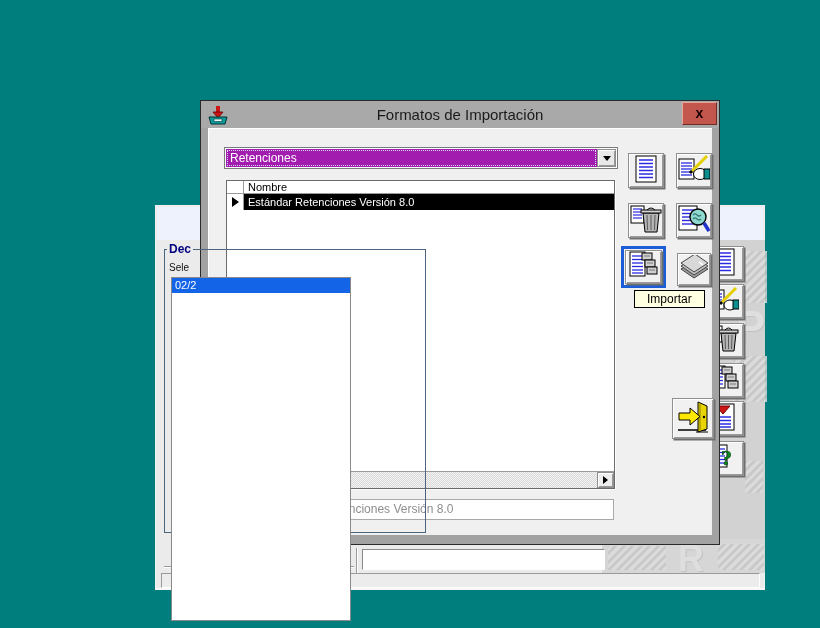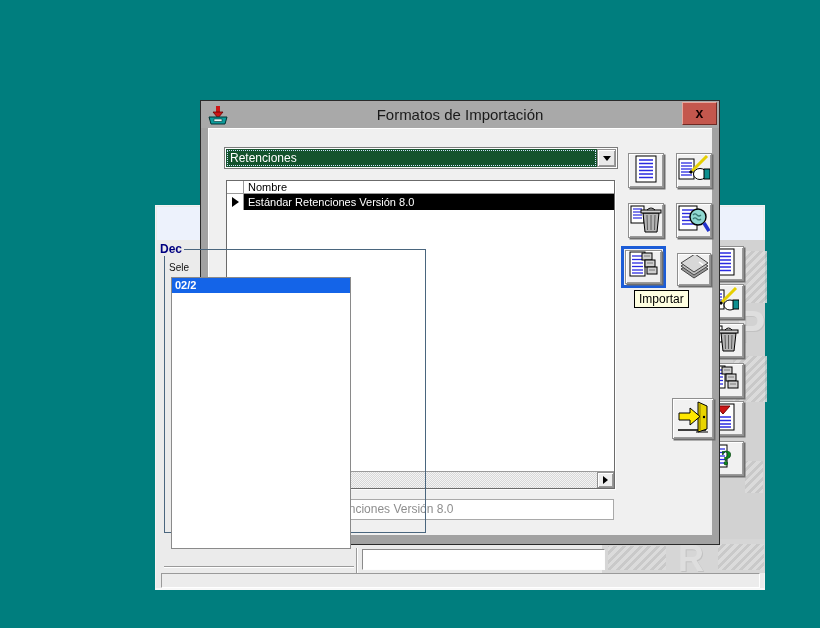--- a/index.html
+++ b/index.html
@@ -49,7 +49,7 @@
 
   .combo { position:absolute; left:16px; top:19px; width:394px; height:22px; background:#fff;
            border:1px solid #7b7b7b; display:flex; padding:1px; }
-  .combo-sel { flex:1; background:#14532d; color:#fff; font-size:12px; line-height:18px; padding-left:4px;
+  .combo-sel { flex:1; background:#a21caf; color:#fff; font-size:12px; line-height:18px; padding-left:4px;
                outline:1px dotted #cfe0ff; outline-offset:-2px; white-space:nowrap; overflow:hidden; }
   .combo-btn { width:19px; background:#e9e9e9; border:1px solid #8f8f8f;
                box-shadow:inset 1px 1px 0 #fff, inset -1px -1px 0 #999;

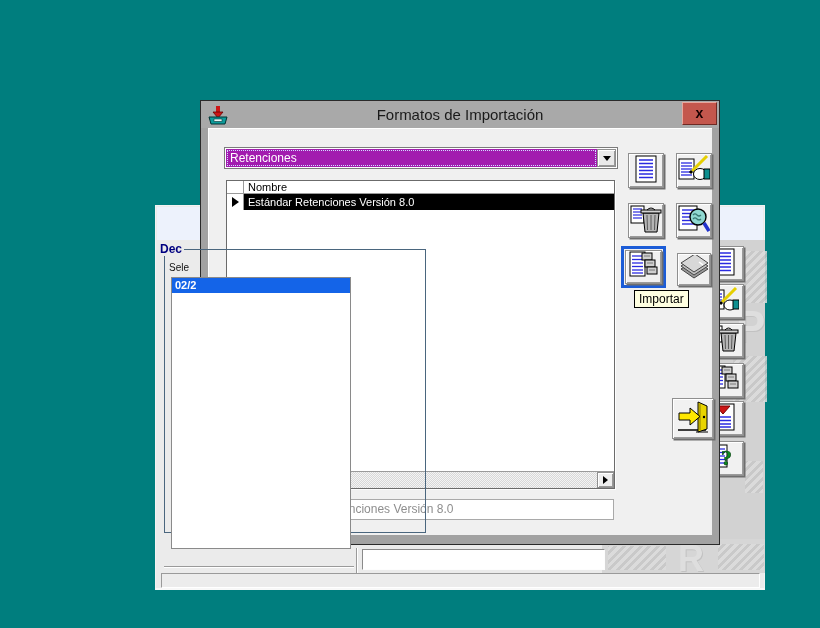--- a/index.html
+++ b/index.html
@@ -13,7 +13,7 @@
   .bg-header { position:absolute; left:1px; top:1px; right:1px; height:33px; background:#edf2fc; }
   .bg-rightpanel { position:absolute; left:543px; top:34px; width:66px; height:317px; background:#d2d2d2; }
   .bg-bottompanel { position:absolute; left:446px; top:333px; width:163px; height:34px; background:#d6d6d6; }
-  .bg-grouplabel { position:absolute; left:2px; top:36px; font-size:12px; font-weight:bold;
+  .bg-grouplabel { position:absolute; left:11px; top:36px; font-size:12px; font-weight:bold;
                    color:#000080; background:#ebebeb; padding:0 2px; z-index:3; }
   .bg-groupbox { position:absolute; left:8px; top:43px; width:262px; height:284px;
                  border:1px solid #4a667e; z-index:2; }

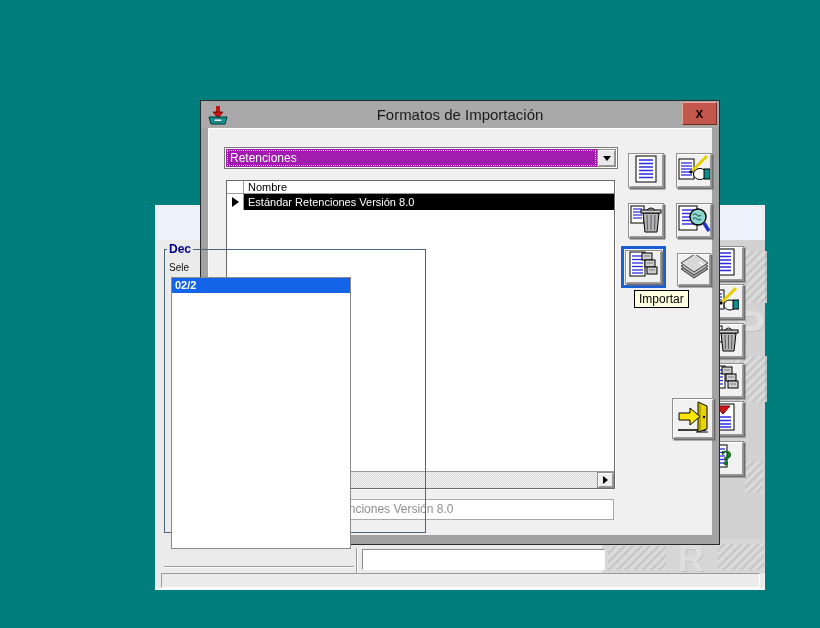--- a/index.html
+++ b/index.html
@@ -18,8 +18,8 @@
   .bg-groupbox { position:absolute; left:8px; top:43px; width:262px; height:284px;
                  border:1px solid #4a667e; z-index:2; }
   .bg-selelabel { position:absolute; left:13px; top:56px; font-size:10px; color:#111; z-index:3; }
-  .bg-list { position:absolute; left:15px; top:71px; width:180px; height:272px; background:#fff;
-             border:1px solid #8a8a8a; z-index:3;font-weight:bold; }
+  .bg-list { position:absolute; left:15px; top:71px; width:180px; height:344px; background:#fff;
+             border:1px solid #8a8a8a; z-index:3; }
   .bg-list-row { height:15px; line-height:15px; background:#1464e8; color:#fff; font-size:11px; padding-left:3px; }
   .bg-groove { position:absolute; left:8px; top:360px; width:190px; height:2px;
                border-top:1px solid #9a9a9a; border-bottom:1px solid #fff; }

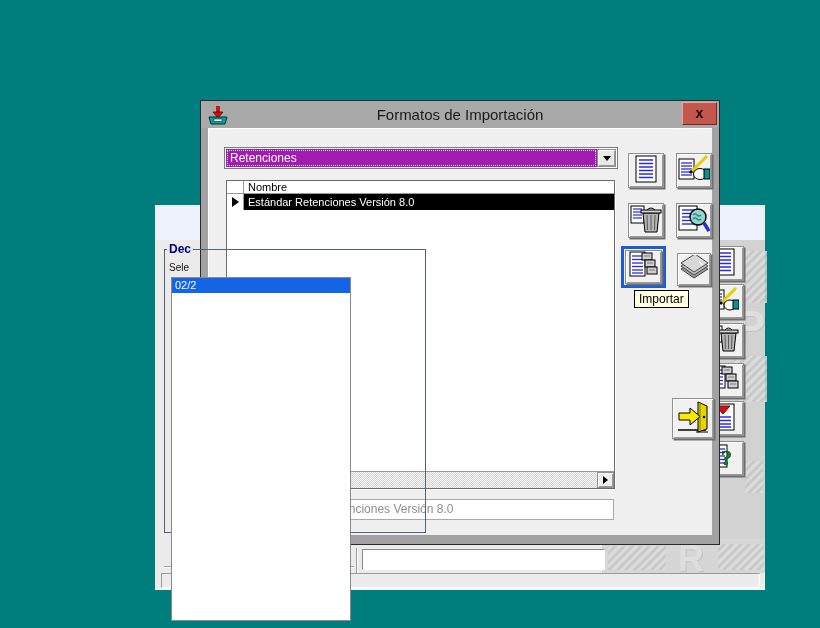--- a/index.html
+++ b/index.html
@@ -91,7 +91,7 @@
                 display:flex; align-items:center; justify-content:center; background:#f0f0f0; }
   .focus-ring .tool-btn { position:static; width:37px; height:34px; }
   .tooltip { position:absolute; left:426px; top:162px; background:#ffffe1; border:1px solid #000;
-             font-size:12px; color:#000; padding:1px 4px; white-space:nowrap; z-index:5; }
+             font-size:12px; color:#000; padding:1px 12px; white-space:nowrap; z-index:5; }
 </style>
 </head>
 <body>

